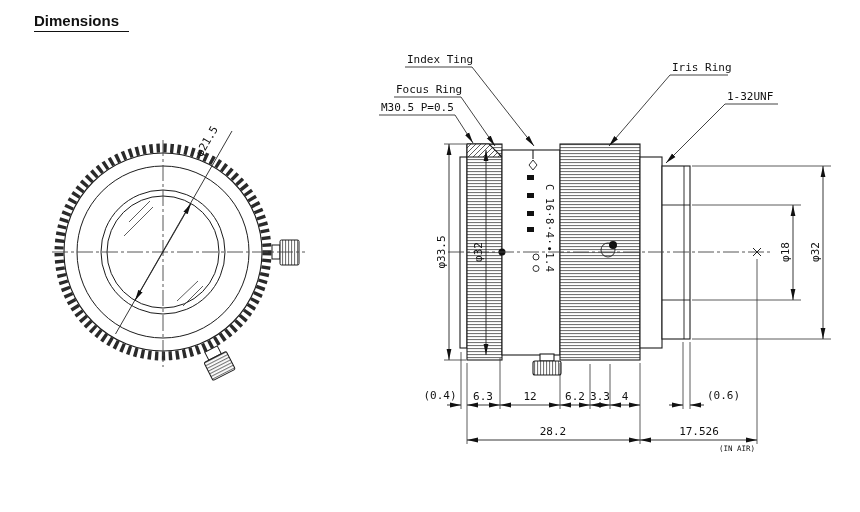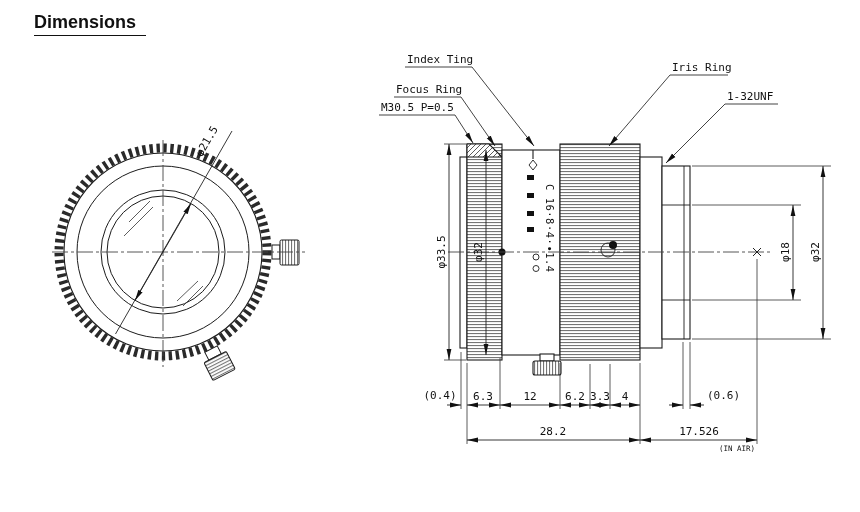--- a/index.html
+++ b/index.html
@@ -7,7 +7,7 @@
          font-family:"DejaVu Sans Mono",monospace;}
   #title{position:absolute;left:34px;top:12px;
          font-family:"Liberation Sans","DejaVu Sans",sans-serif;
-         font-size:18px;font-weight:600;color:#111;
+         font-size:15px;font-weight:600;color:#111;
          border-bottom:1.5px solid #111;padding:0 10px 2px 0;}
   svg text{fill:#111;stroke:none;font-family:"DejaVu Sans Mono",monospace;}
   .lbl{font-size:11px;}

